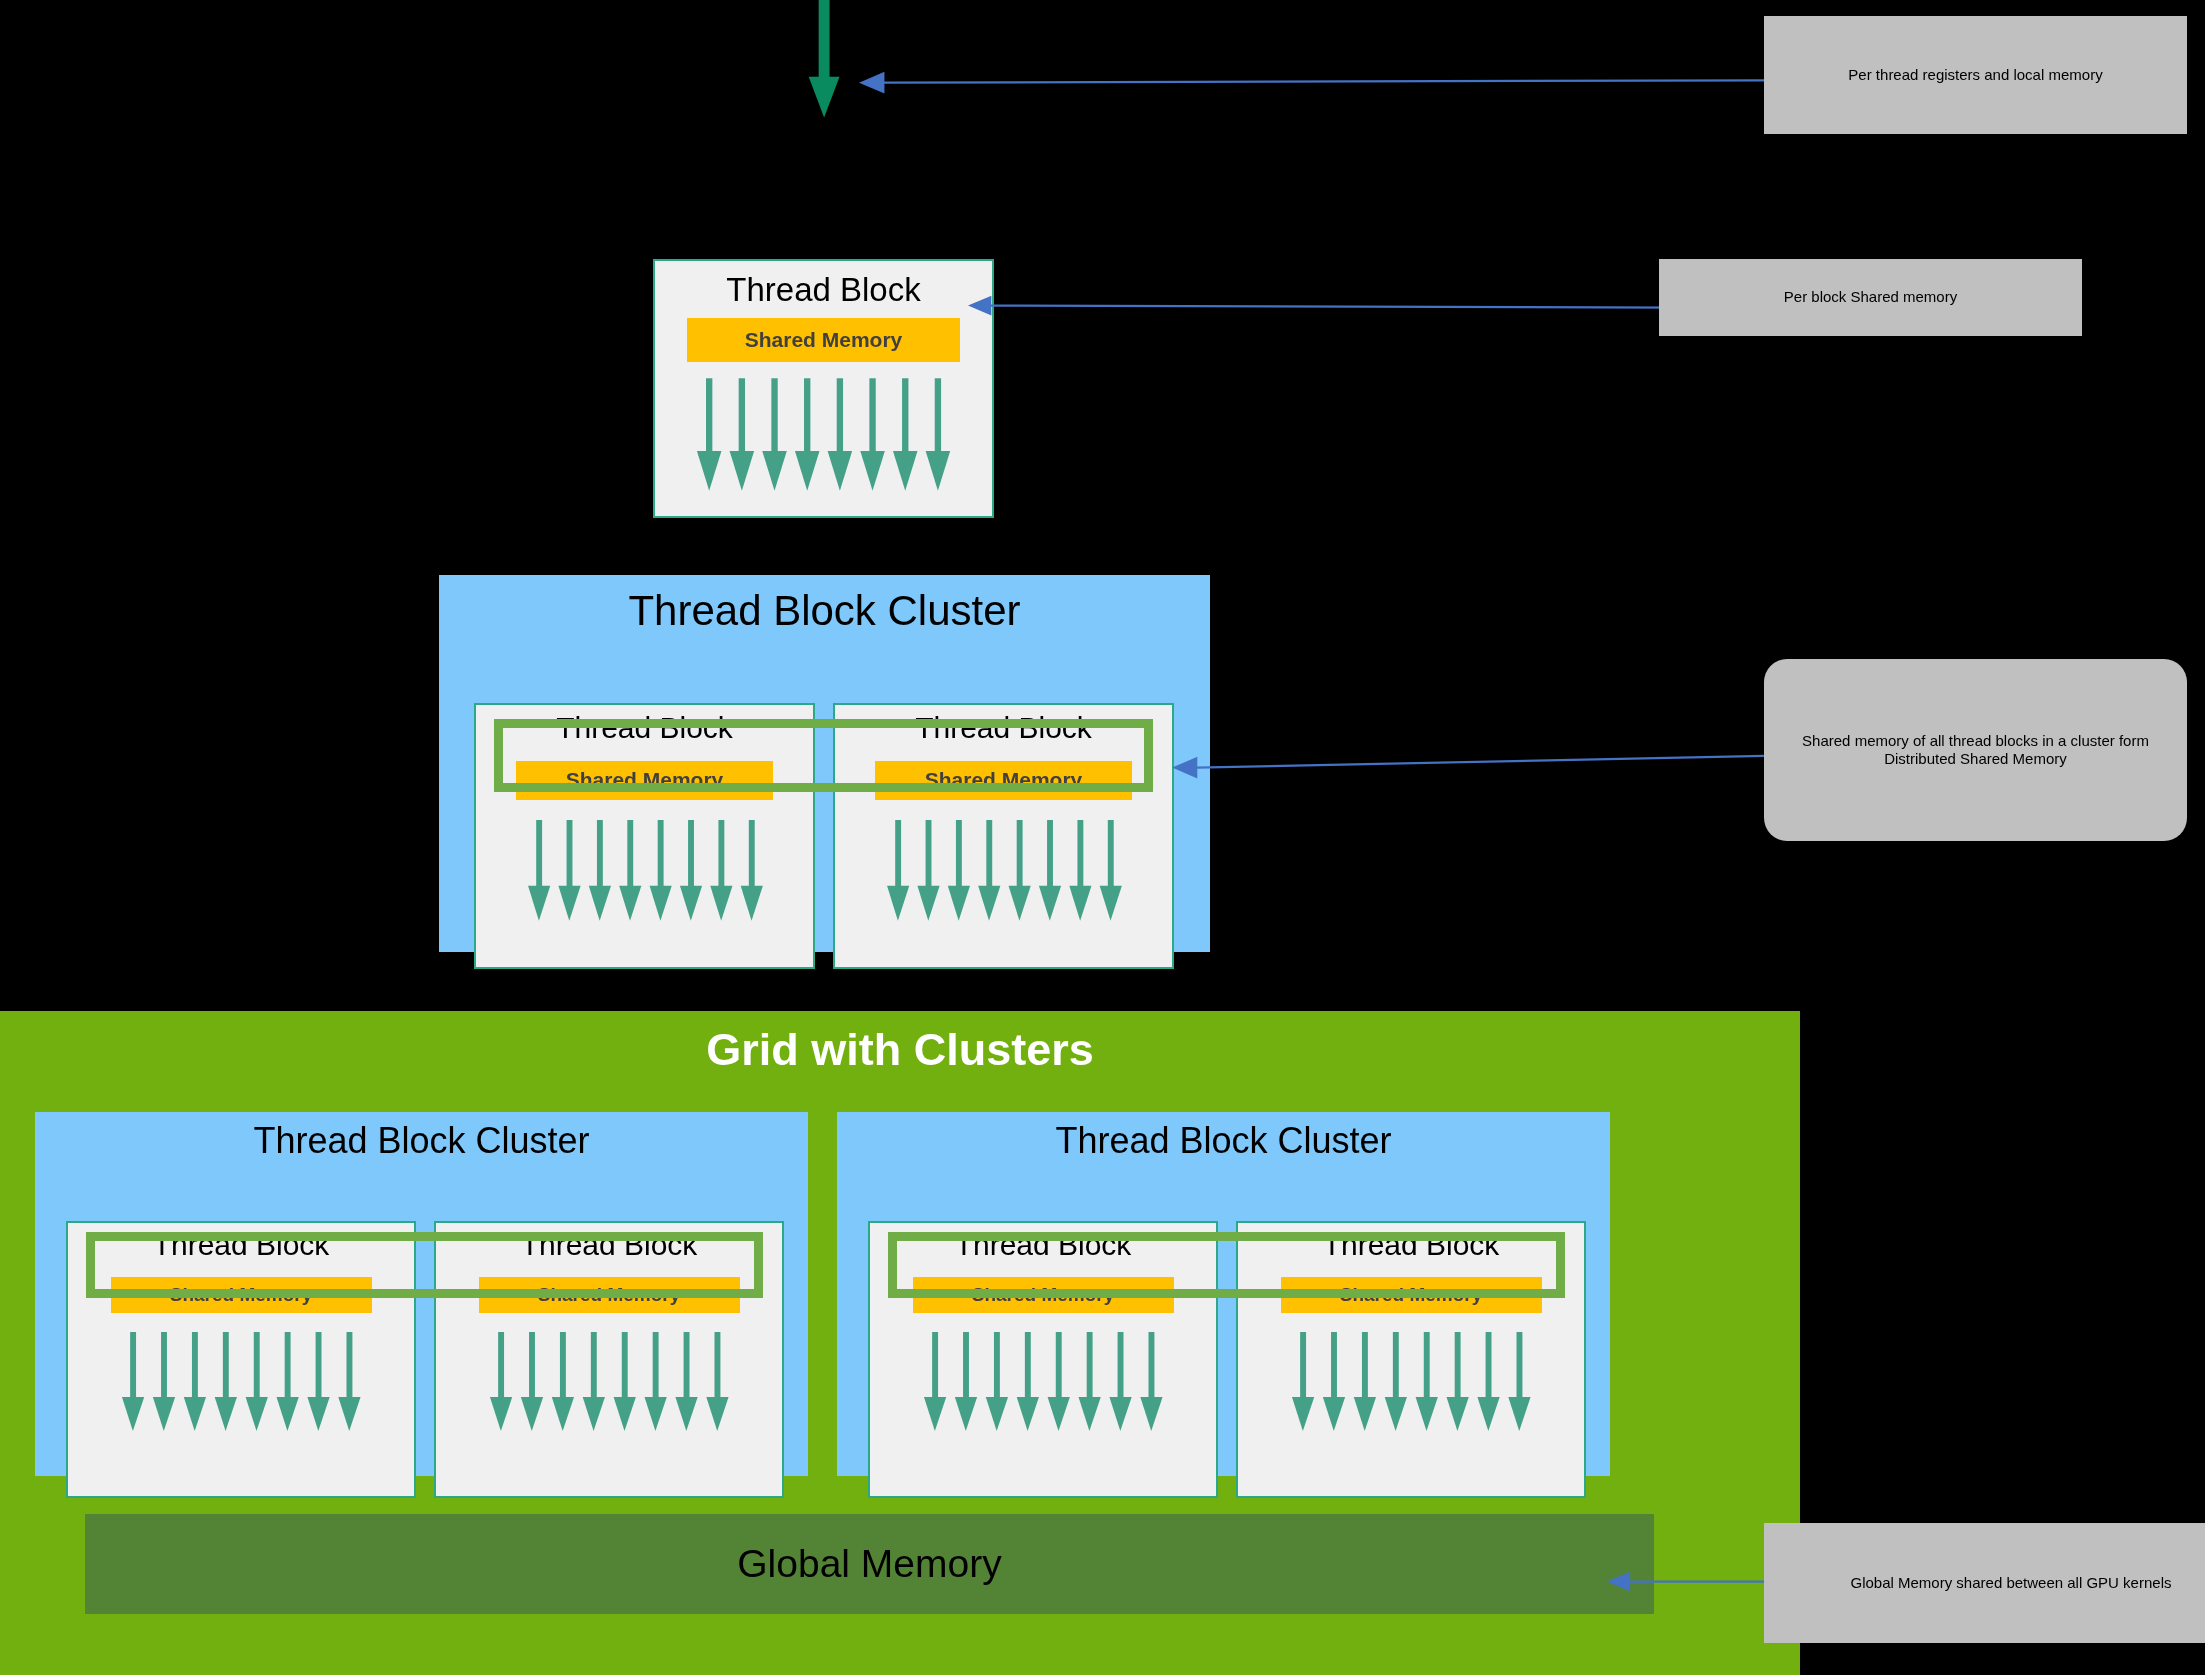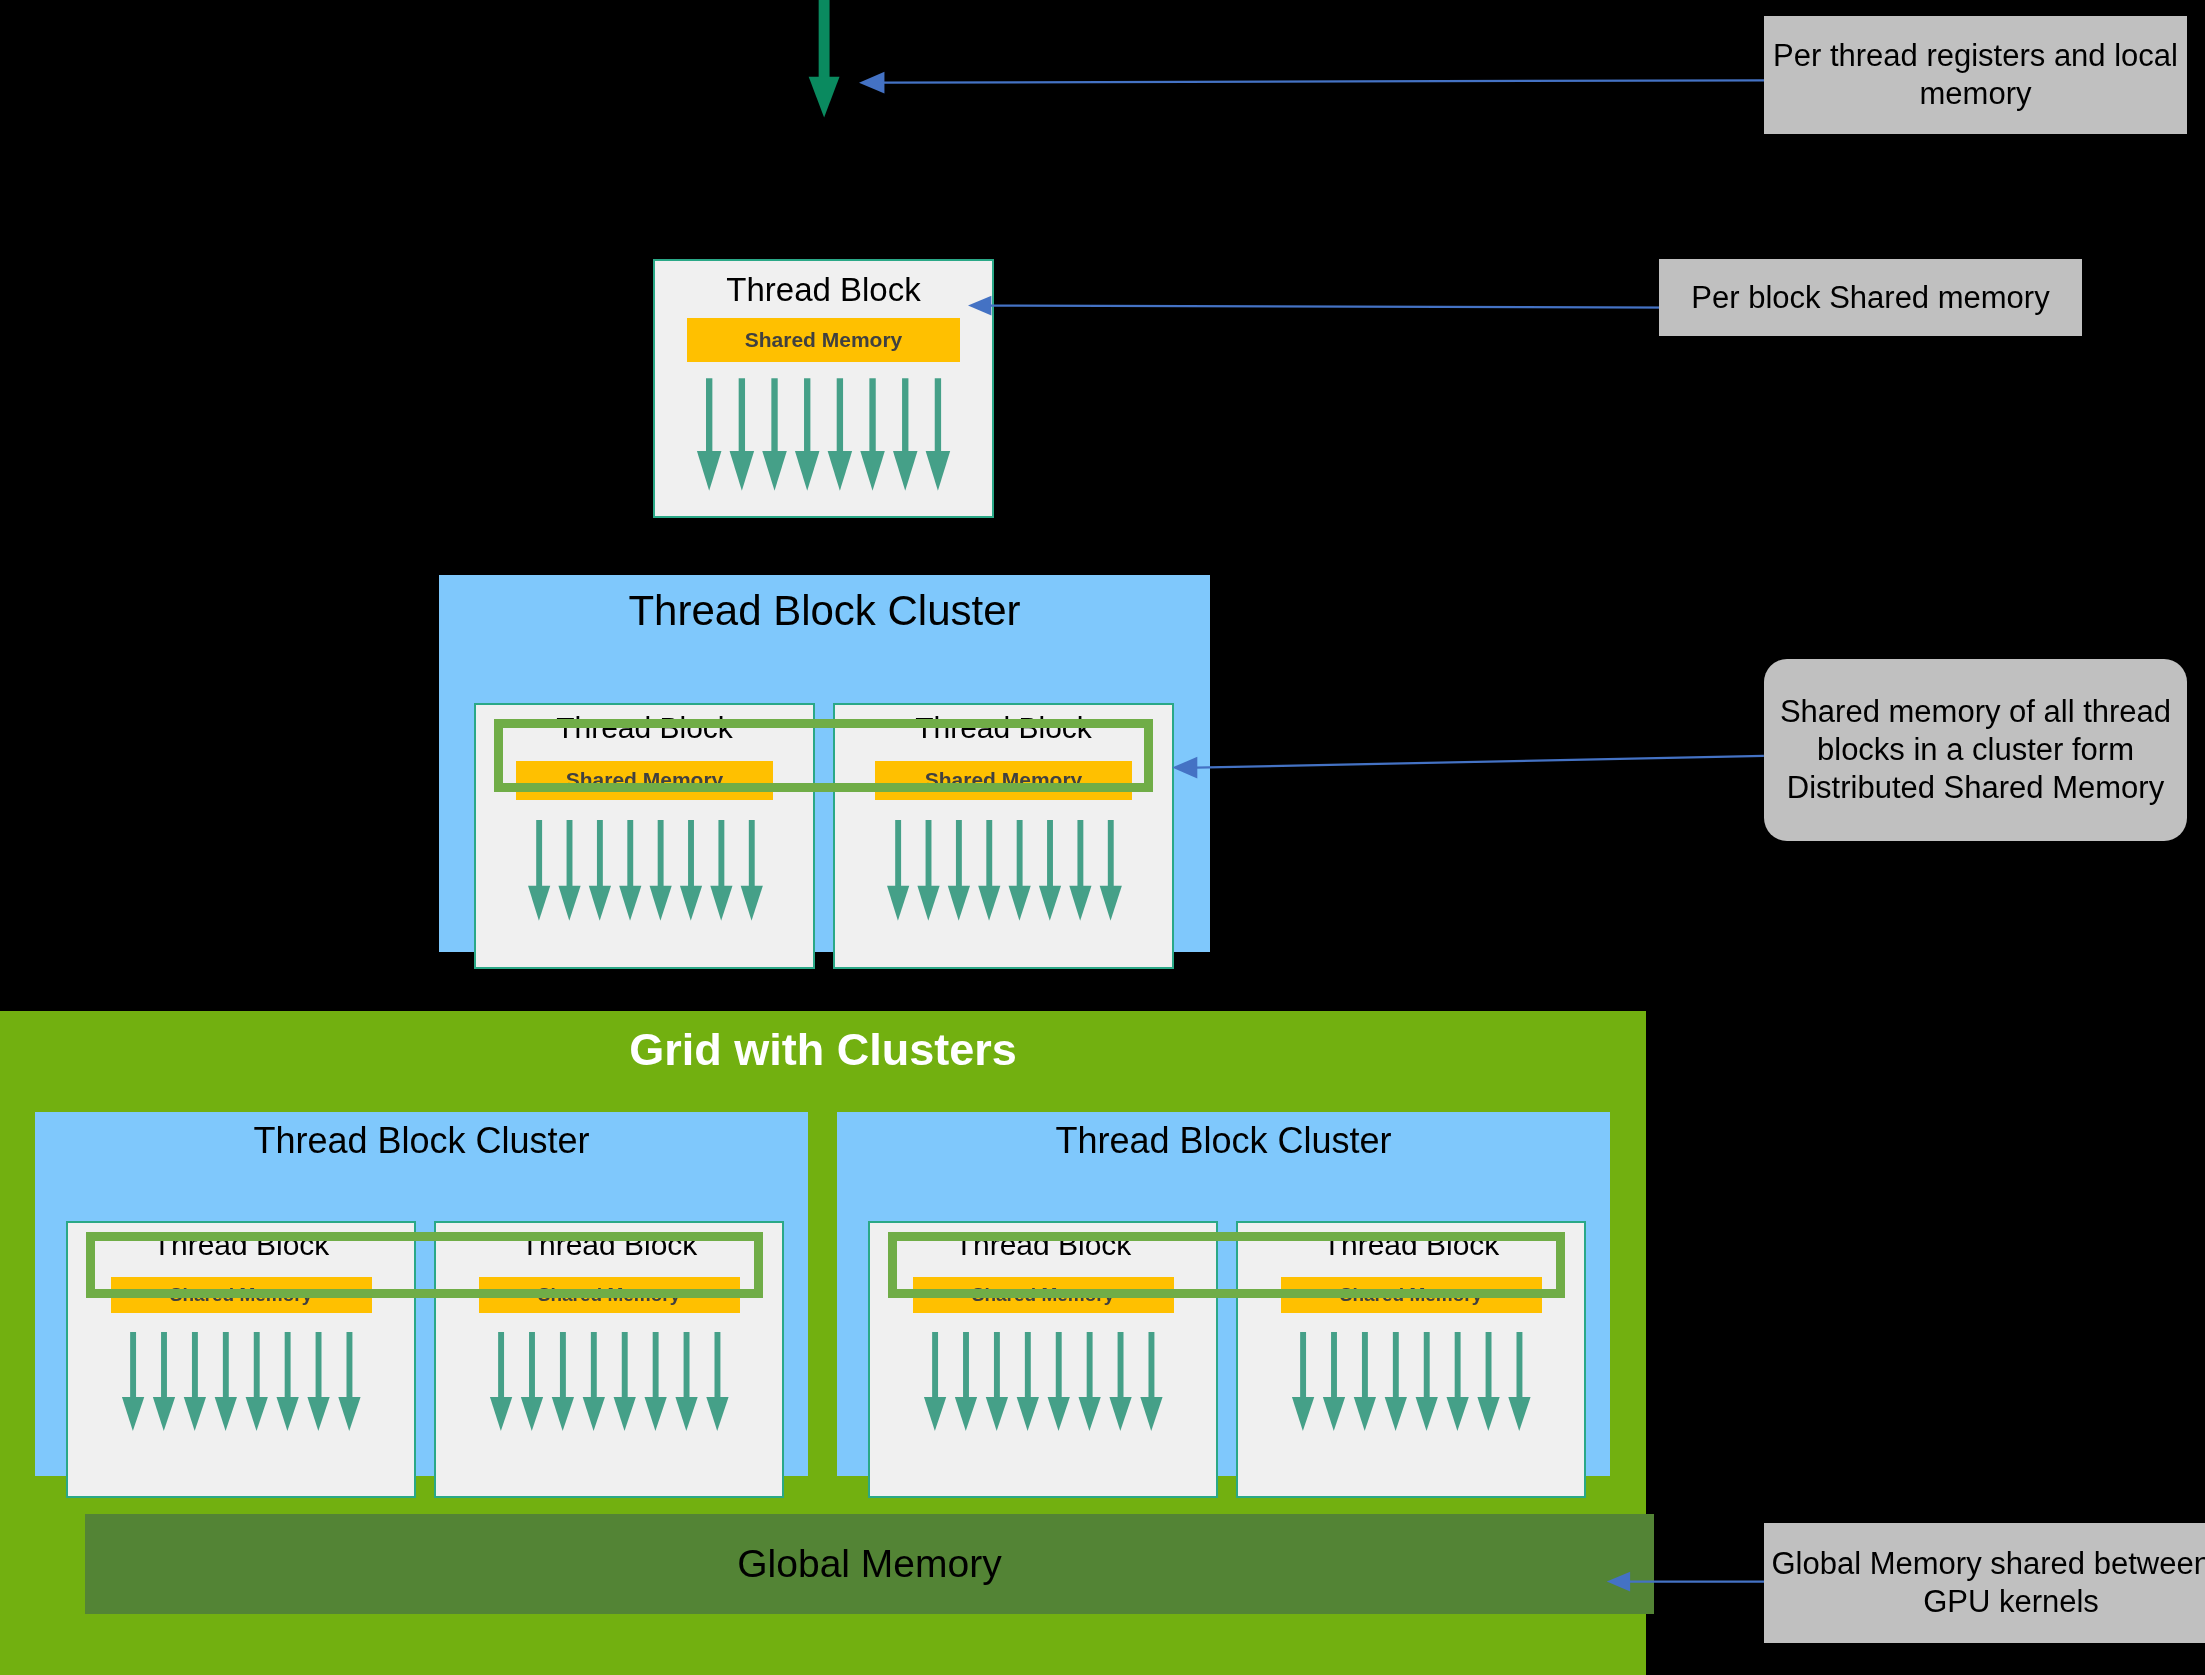--- a/index.html
+++ b/index.html
@@ -46,7 +46,7 @@
   .t-global{font-size:39px;margin-left:44px;}
   .t-shared{font-size:21px;}
   .t-shared-sm{font-size:19px;}
-  .t-callout{font-size:31px;}
+  .t-callout{font-size:15px;}
 
   
   .dsm-span{

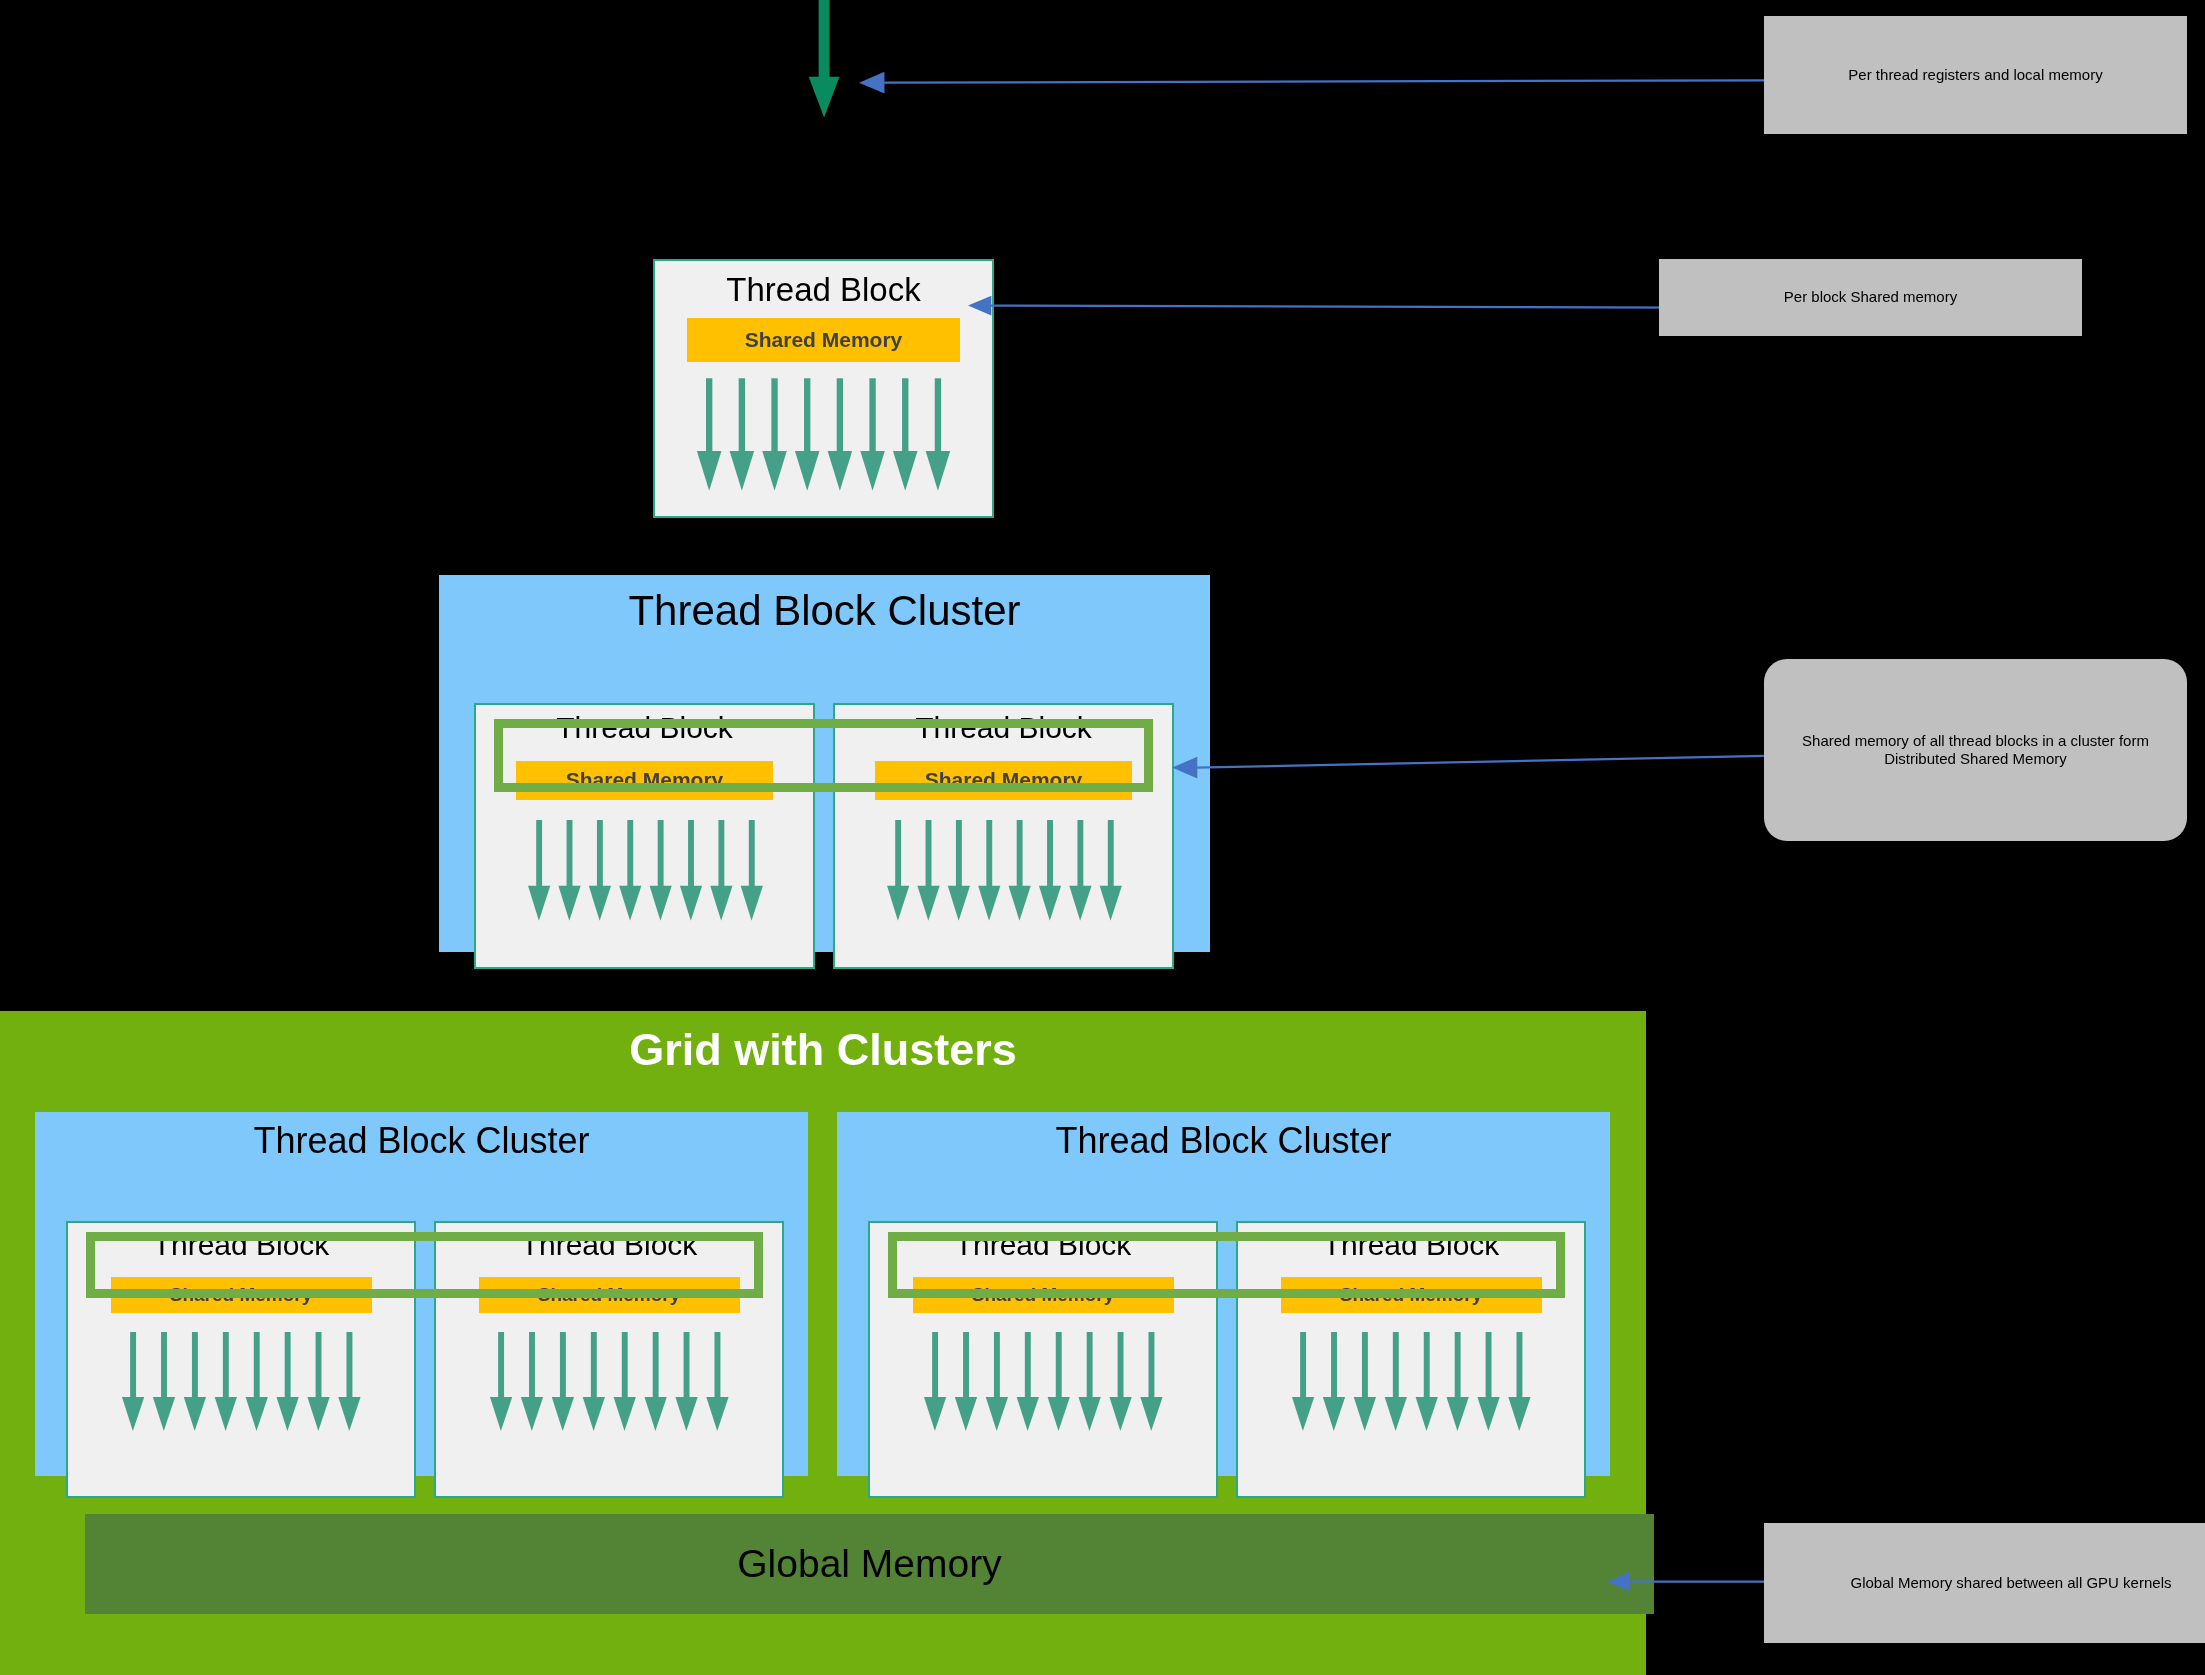--- a/index.html
+++ b/index.html
@@ -174,7 +174,7 @@
   <span>Shared memory of all thread blocks in a cluster form Distributed Shared Memory</span>
 </div>
 
-<div class="abs grid-box" style="left:0px;top:1011px;width:1646px;height:664px;">
+<div class="abs grid-box" style="left:0px;top:1011px;width:1800px;height:664px;">
   <div class="title-center t-grid" style="margin-top:12.7px;">Grid with Clusters</div>
 
   <div class="abs cluster-box" style="left:35px;top:101px;width:773px;height:364px;">

